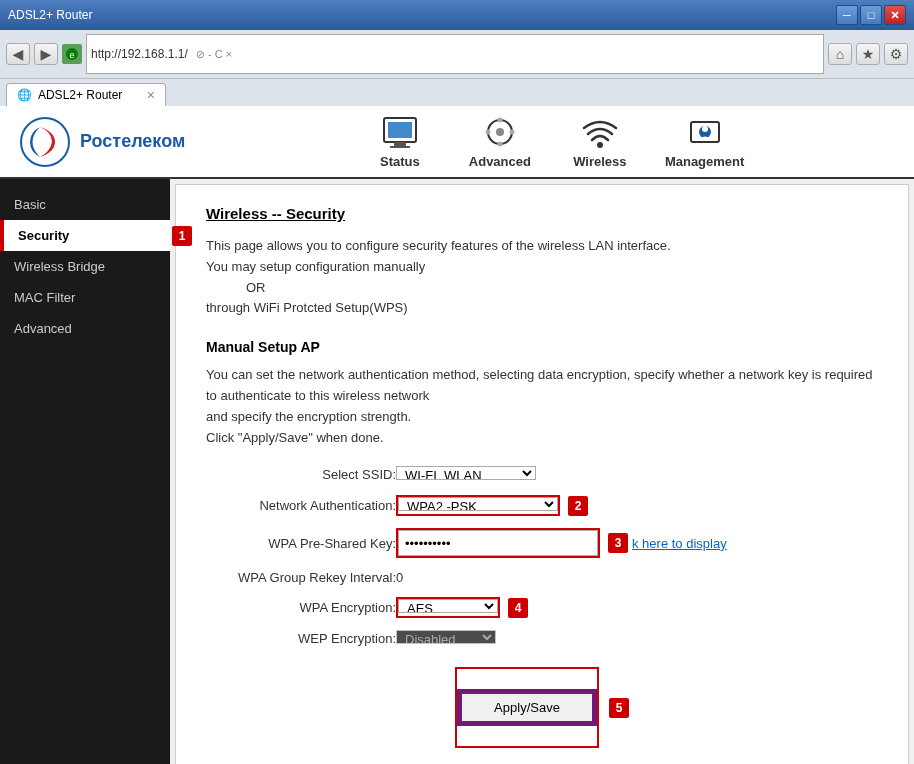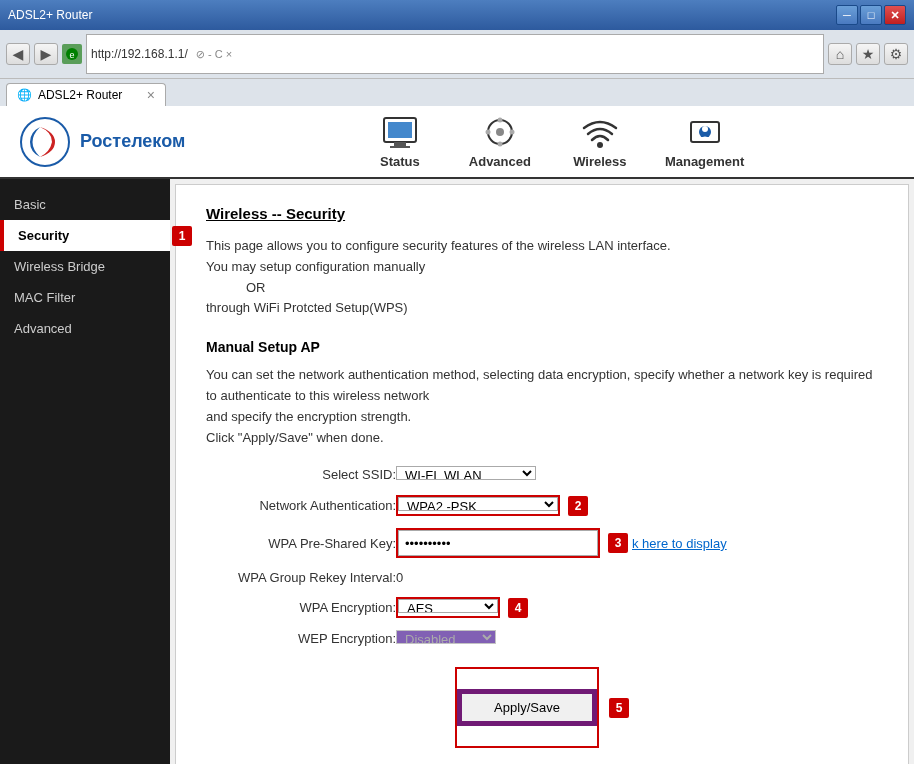--- a/index.html
+++ b/index.html
@@ -58,7 +58,7 @@
     .apply-btn-wrapper { display: flex; align-items: center; justify-content: center; gap: 6px; margin-top: 20px; }
 
     
-    .form-select.disabled { color: #888; background: #4c1d95; }
+    .form-select.disabled { color: #888; background: #000000; }
 
     
     .win-titlebar { background: linear-gradient(to bottom, #4d7ebf, #2d5a9e); display: flex; align-items: center; padding: 5px 8px; gap: 8px; height: 30px; }

